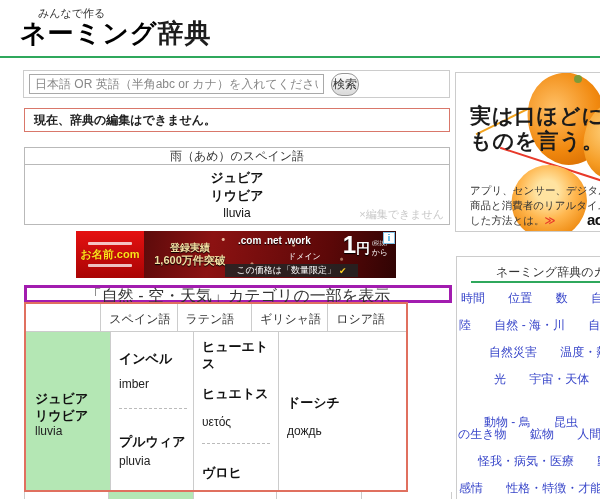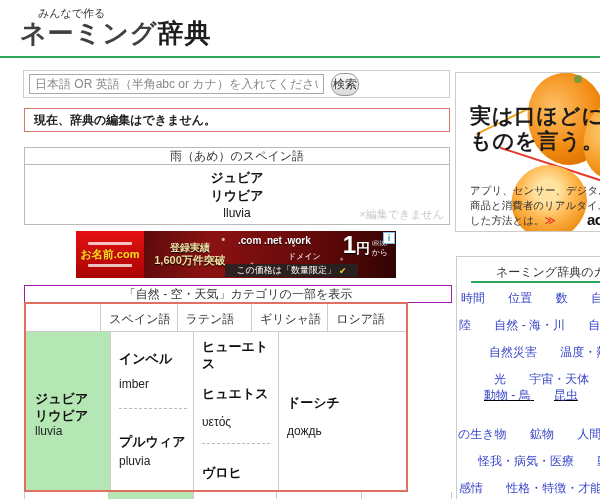--- a/index.html
+++ b/index.html
@@ -10,7 +10,7 @@
   
   .tagline { position:absolute; left:38px; top:6px; font-size:11px; color:#333; }
   .site-title { position:absolute; left:20px; top:16px; font-size:26px; font-weight:bold; color:#1d1d1d; letter-spacing:1px; }
-  .site-title .green { color:#404040; }
+  .site-title .green { color:#000000; }
   .header-rule { position:absolute; left:0; top:56px; width:600px; height:2px; background:#2fa85c; }
 
   

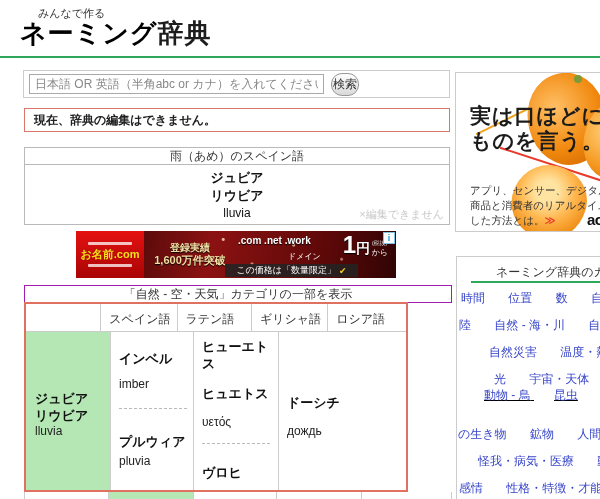--- a/index.html
+++ b/index.html
@@ -64,8 +64,8 @@
     color:#1a9cd8; font-size:9px; font-weight:bold; text-align:center; line-height:10px; cursor:pointer; }
 
   
-  .table-caption { position:absolute; left:24px; top:285px; width:428px; height:18px; border:1px solid #a21caf;
-    text-align:center; font-size:12px; color:#333; line-height:16px; background:#fff; }
+  .table-caption { position:absolute; left:24px; top:285px; width:428px; height:18px; border:3px solid #a21caf;
+    text-align:center; font-size:16px; color:#333; line-height:16px; background:#fff; }
   .red-table { position:absolute; left:24px; top:302px; width:384px; height:190px; border:2px solid #e0705f; background:#fff; }
   .tr { display:flex; }
   .th-row { height:28px; border-bottom:1px solid #ccc; }

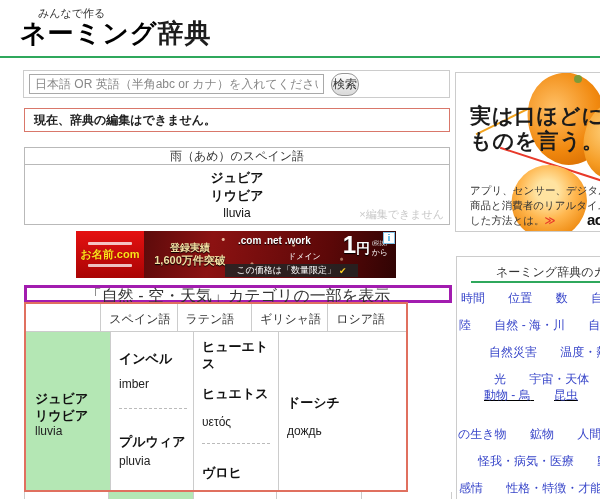--- a/index.html
+++ b/index.html
@@ -114,7 +114,7 @@
   .cat-row span { color:#3745c9; cursor:pointer; }
   .cat-row span + span { margin-left:20px; }
   .r1{left:4px; top:33px;} .r2{left:2px; top:60px;} .r3{left:32px; top:87px;} .r4{left:37px; top:114px;}
-  .r5{left:27px; top:130px;text-decoration:underline;} .r6{left:1px; top:169px;} .r7{left:21px; top:196px;} .r8{left:2px; top:223px;}
+  .r5{left:27px; top:157px;} .r6{left:1px; top:169px;} .r7{left:21px; top:196px;} .r8{left:2px; top:223px;}
 </style>
 </head>
 <body>

